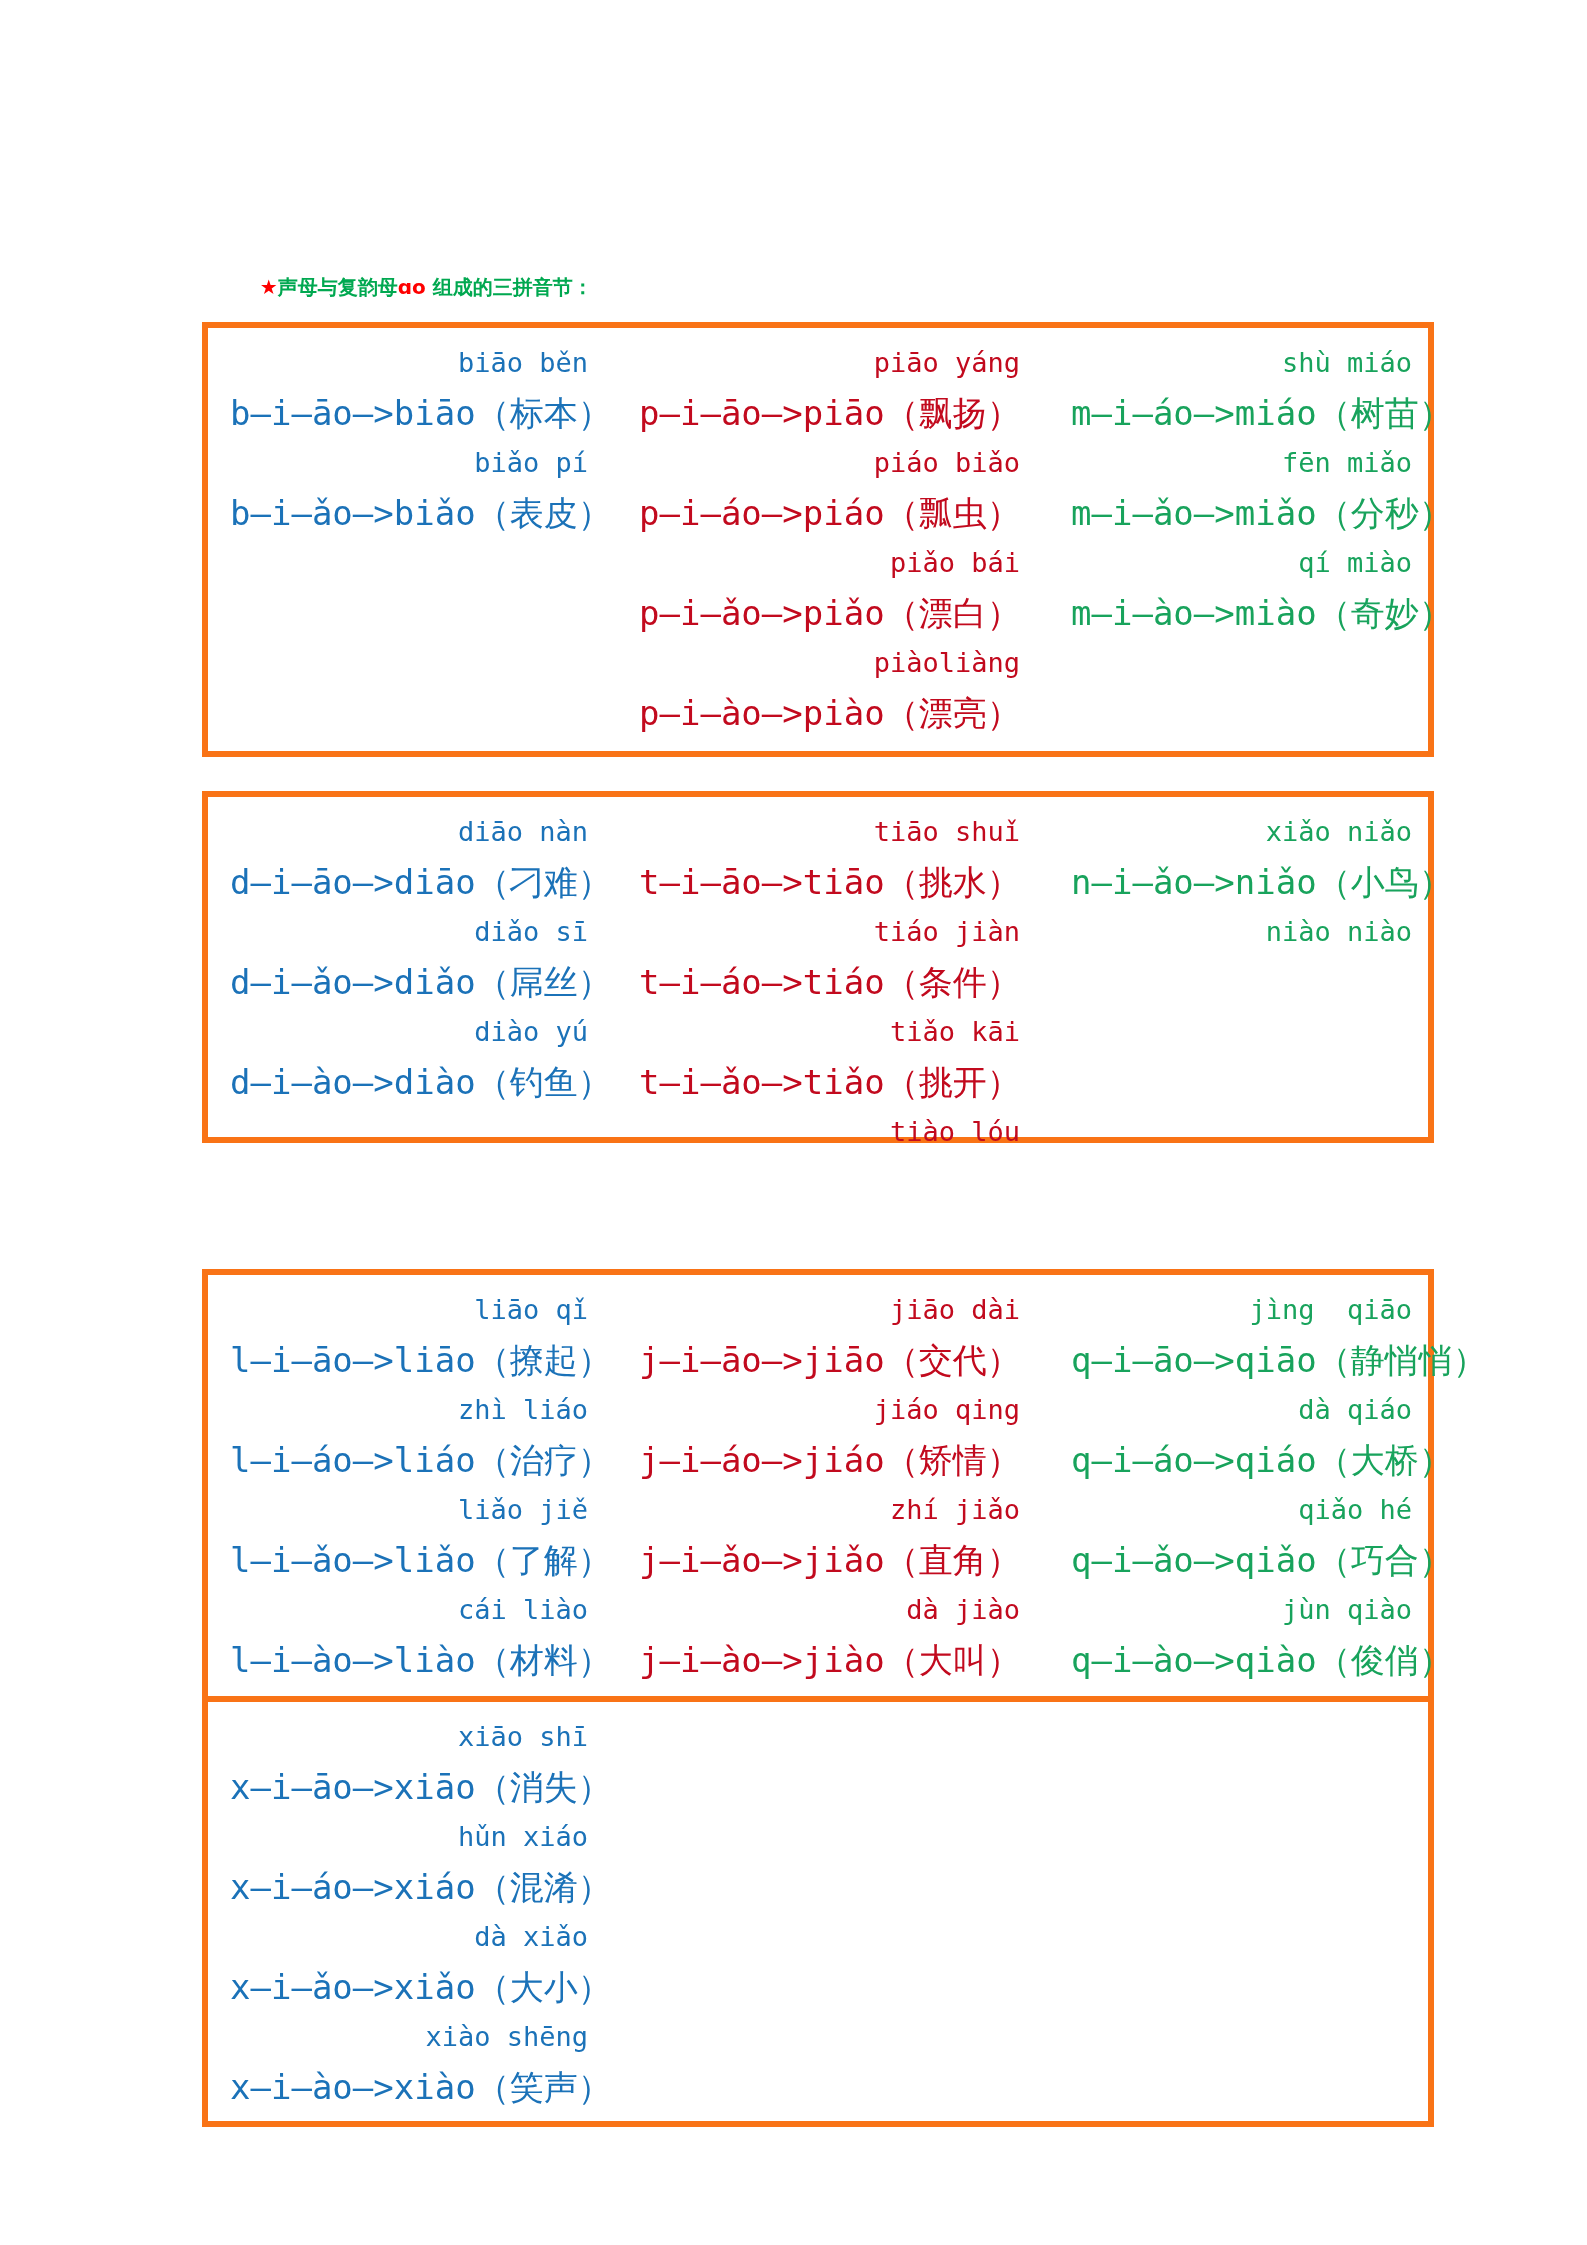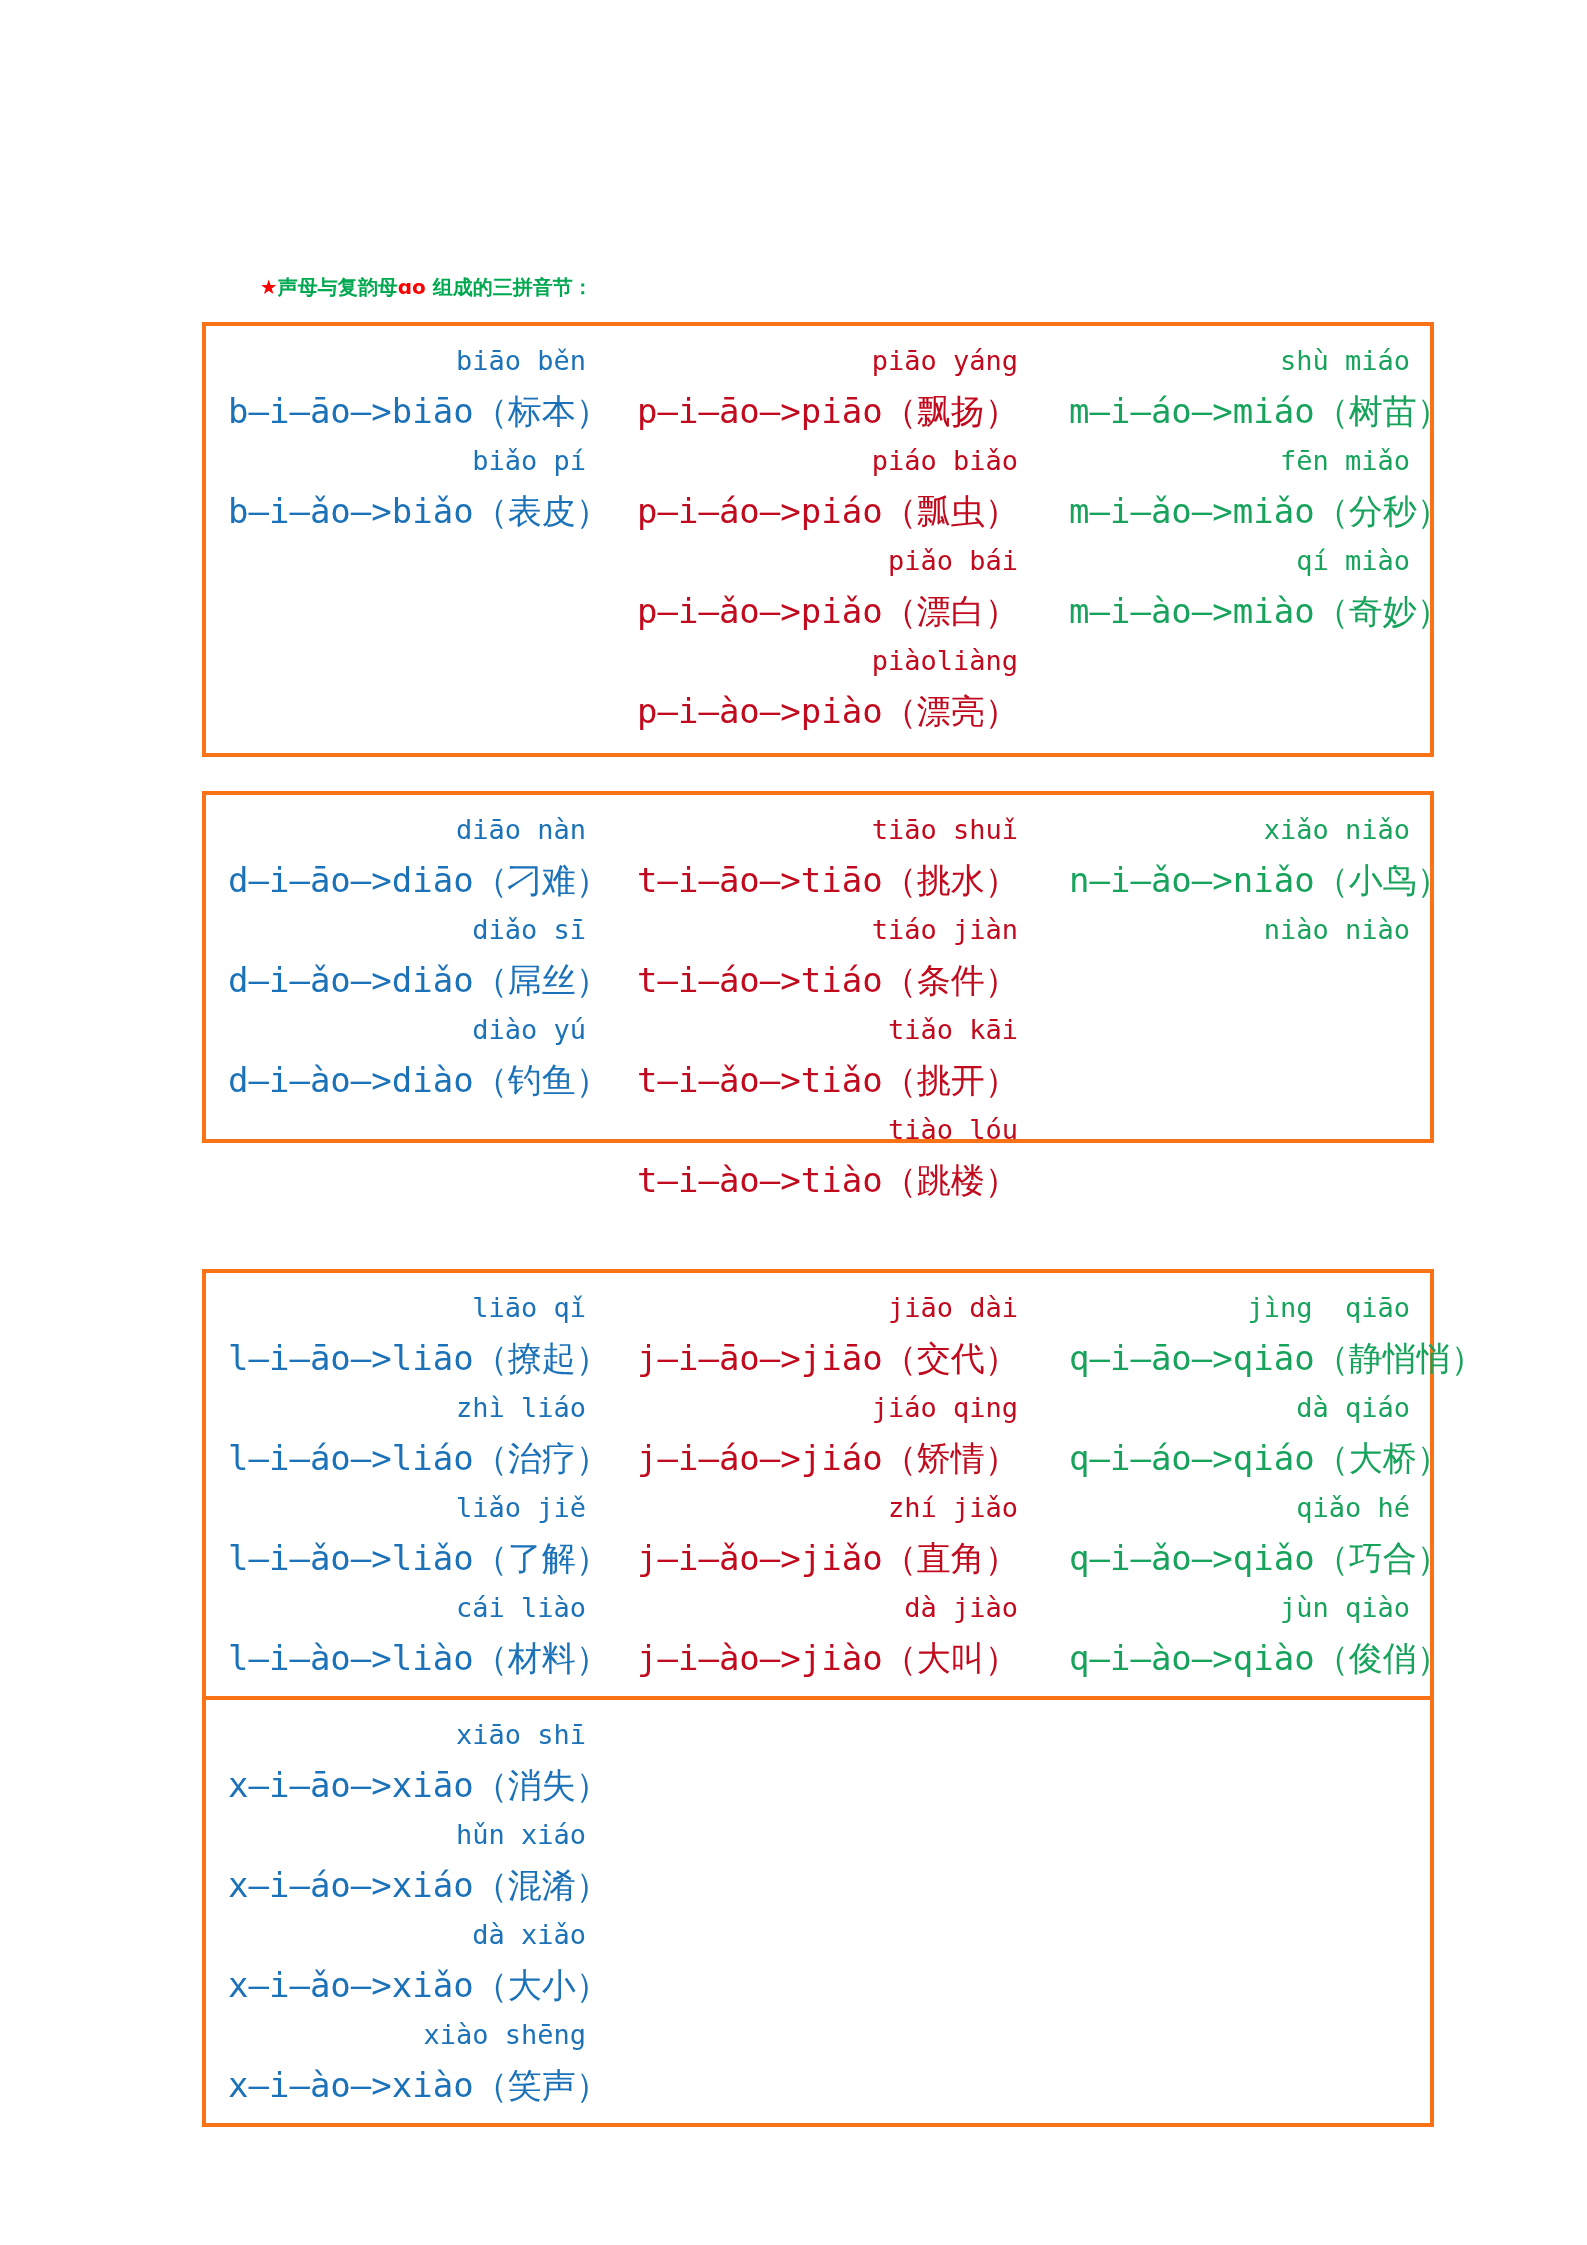--- a/index.html
+++ b/index.html
@@ -21,7 +21,7 @@
   .title .red-part{color:#fe0000;}
   .group{
     position:absolute;left:202px;width:1232px;
-    border:4px solid #f97316;
+    border:6px solid #f97316;
     box-sizing:border-box;
     background:#ffffff;
     padding:10px 0 0 22px;

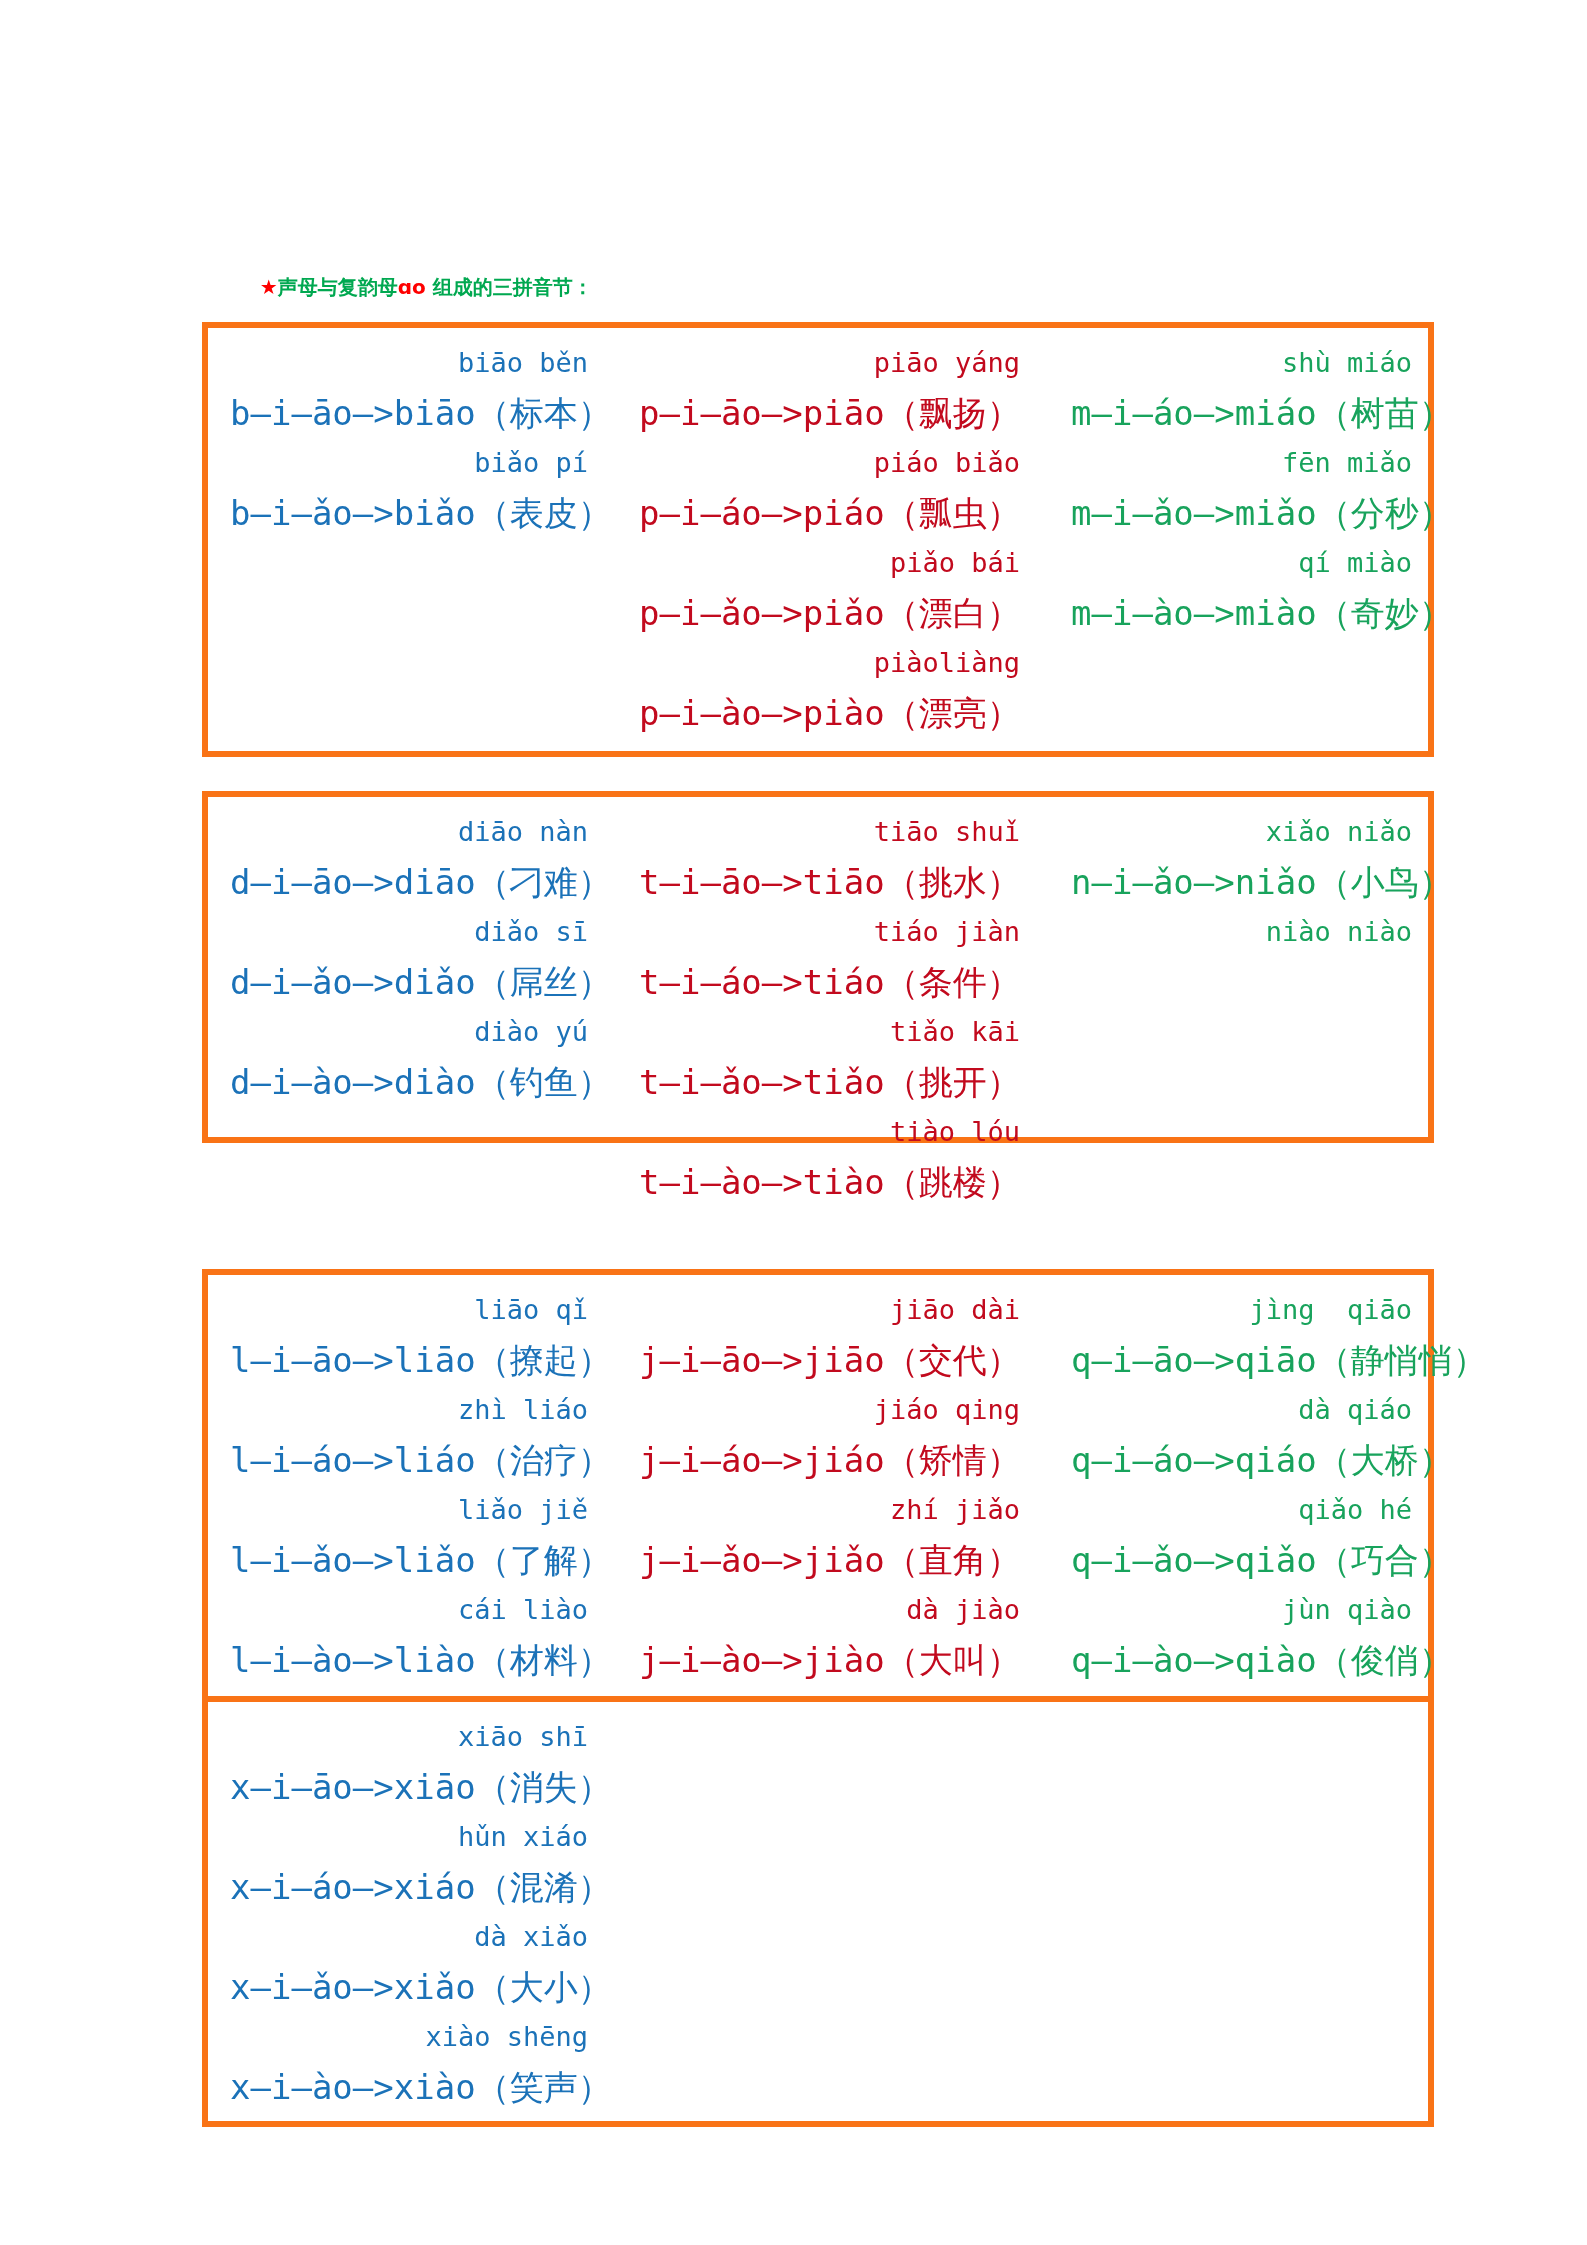--- a/index.html
+++ b/index.html
@@ -104,7 +104,6 @@
             <div class="entry-word">tiǎo kāi</div>
             <div class="entry-formula">t—i—ǎo—&gt;tiǎo（挑开）</div>
             <div class="entry-word">tiào lóu</div>
-            <div class="entry-formula">t—i—ào—&gt;tiào（跳楼）</div>
           </div>
           <div class="col c-green">
             <div class="entry-word">xiǎo niǎo</div>

